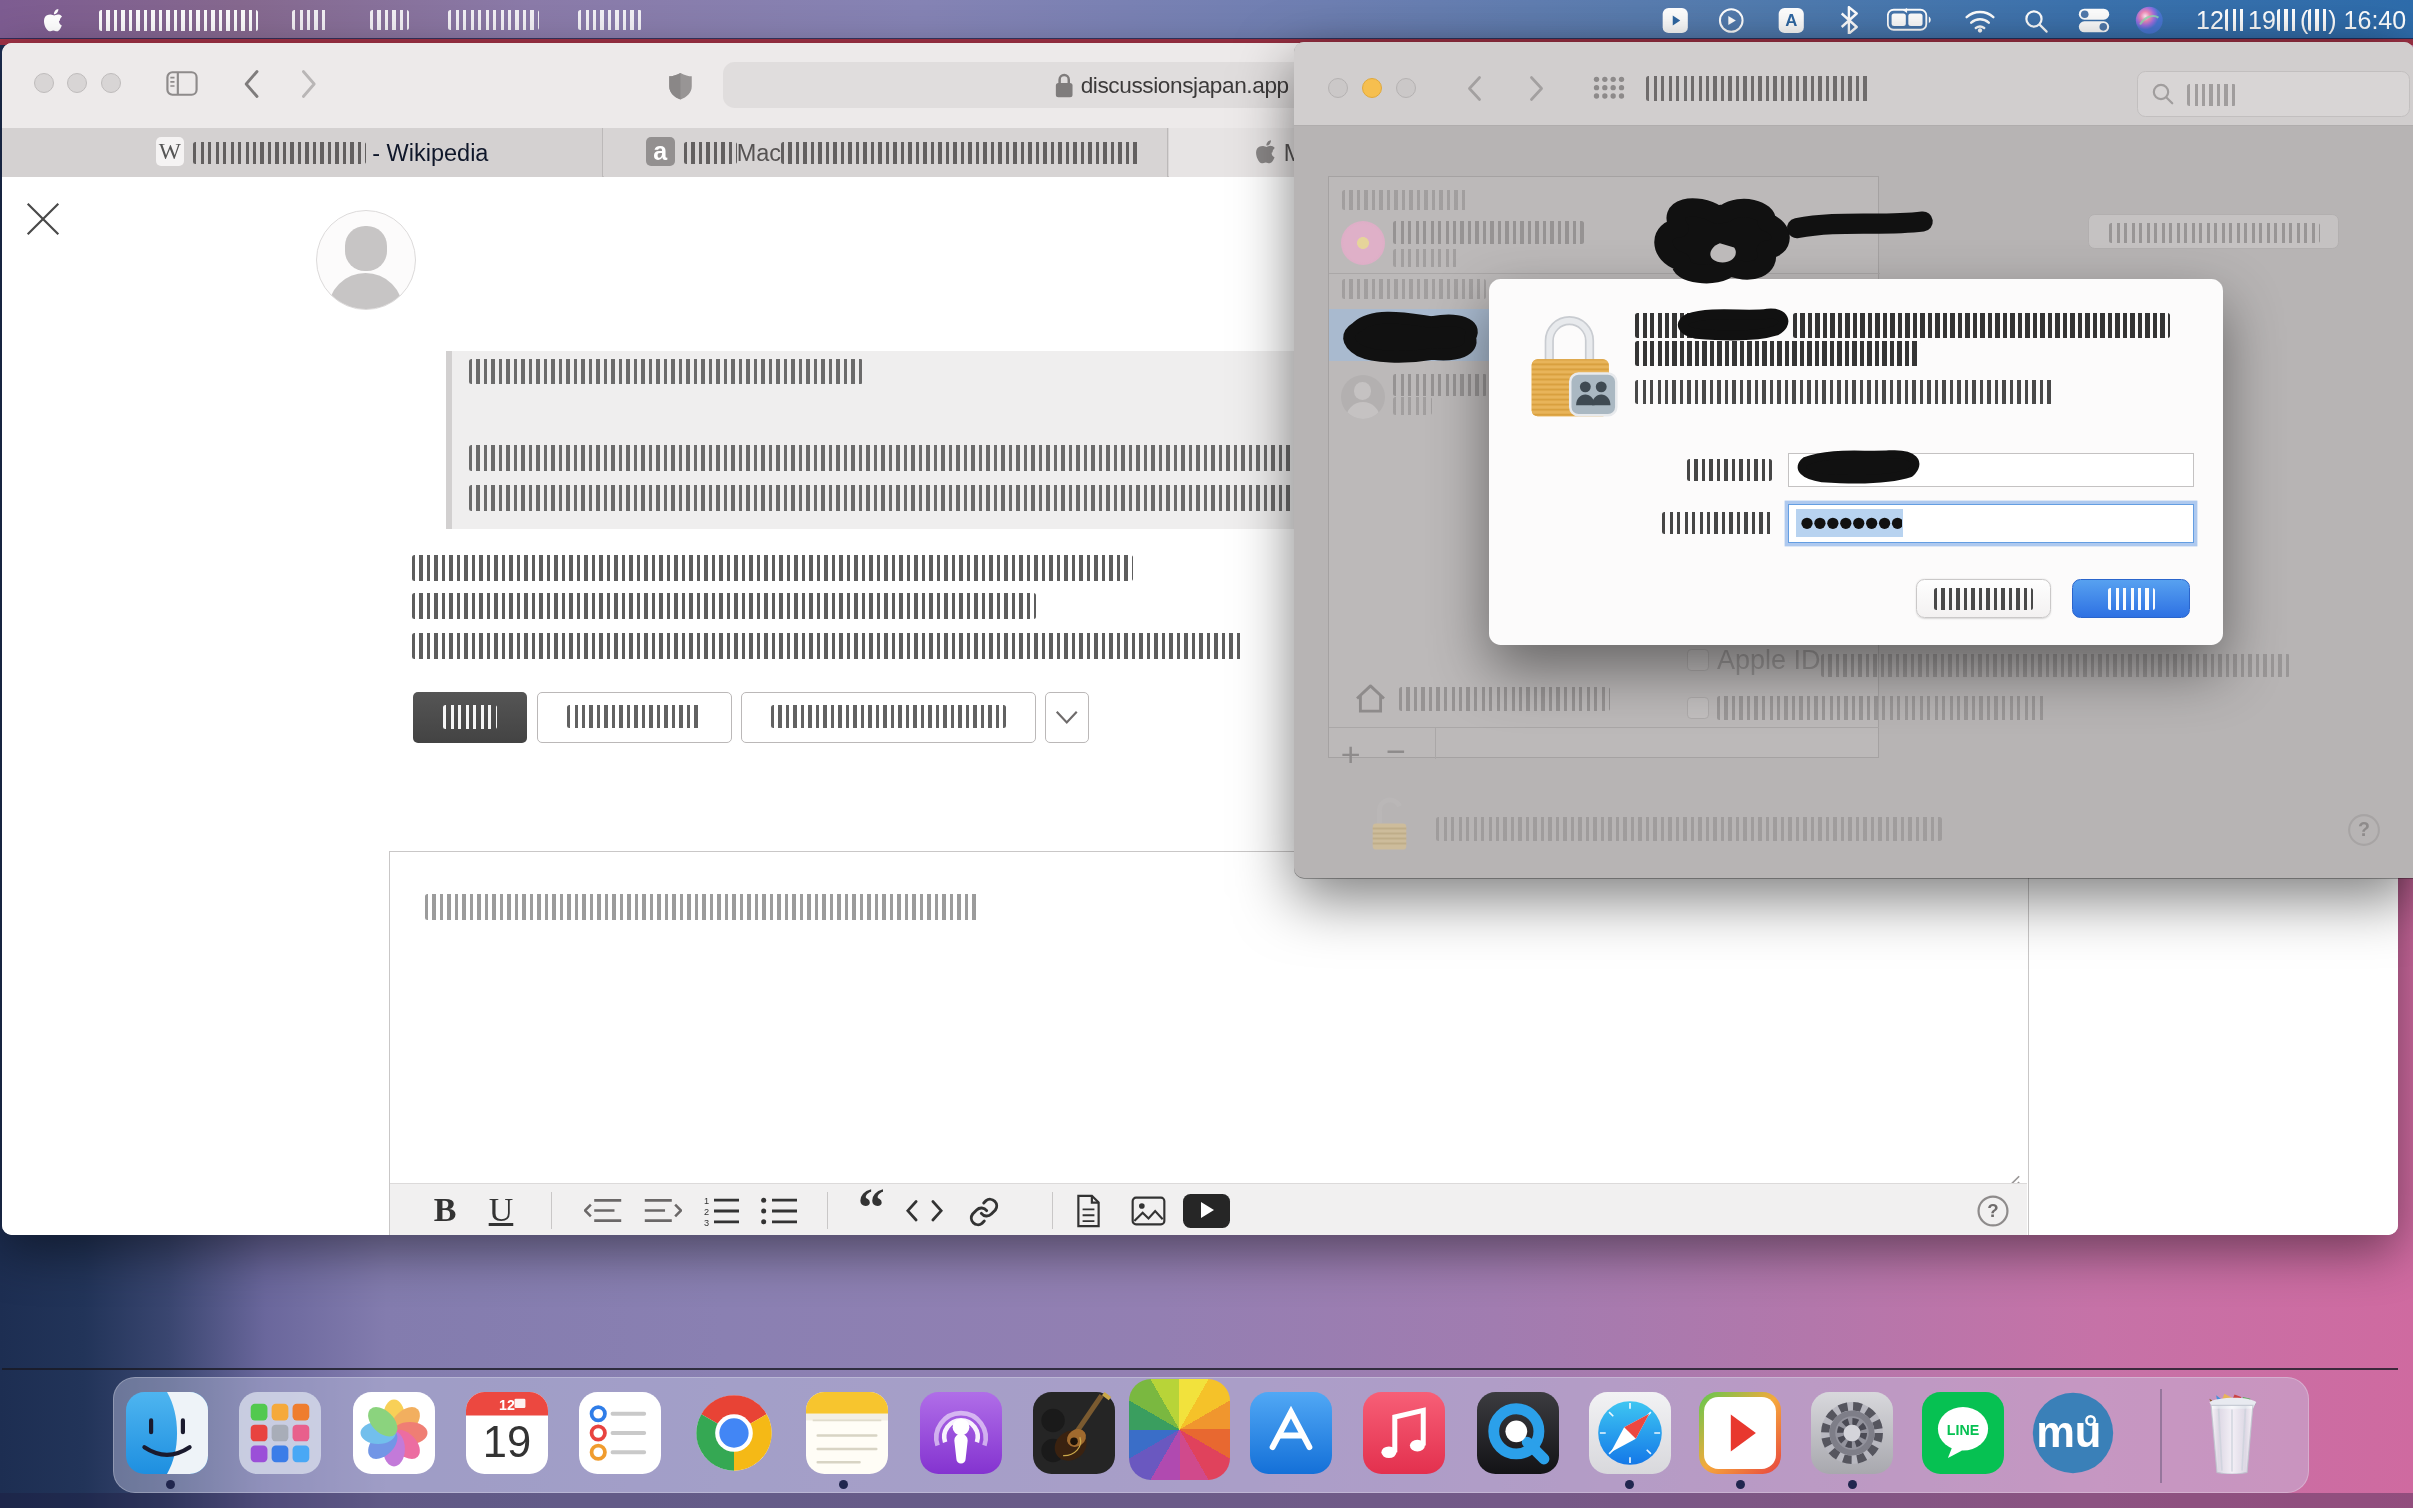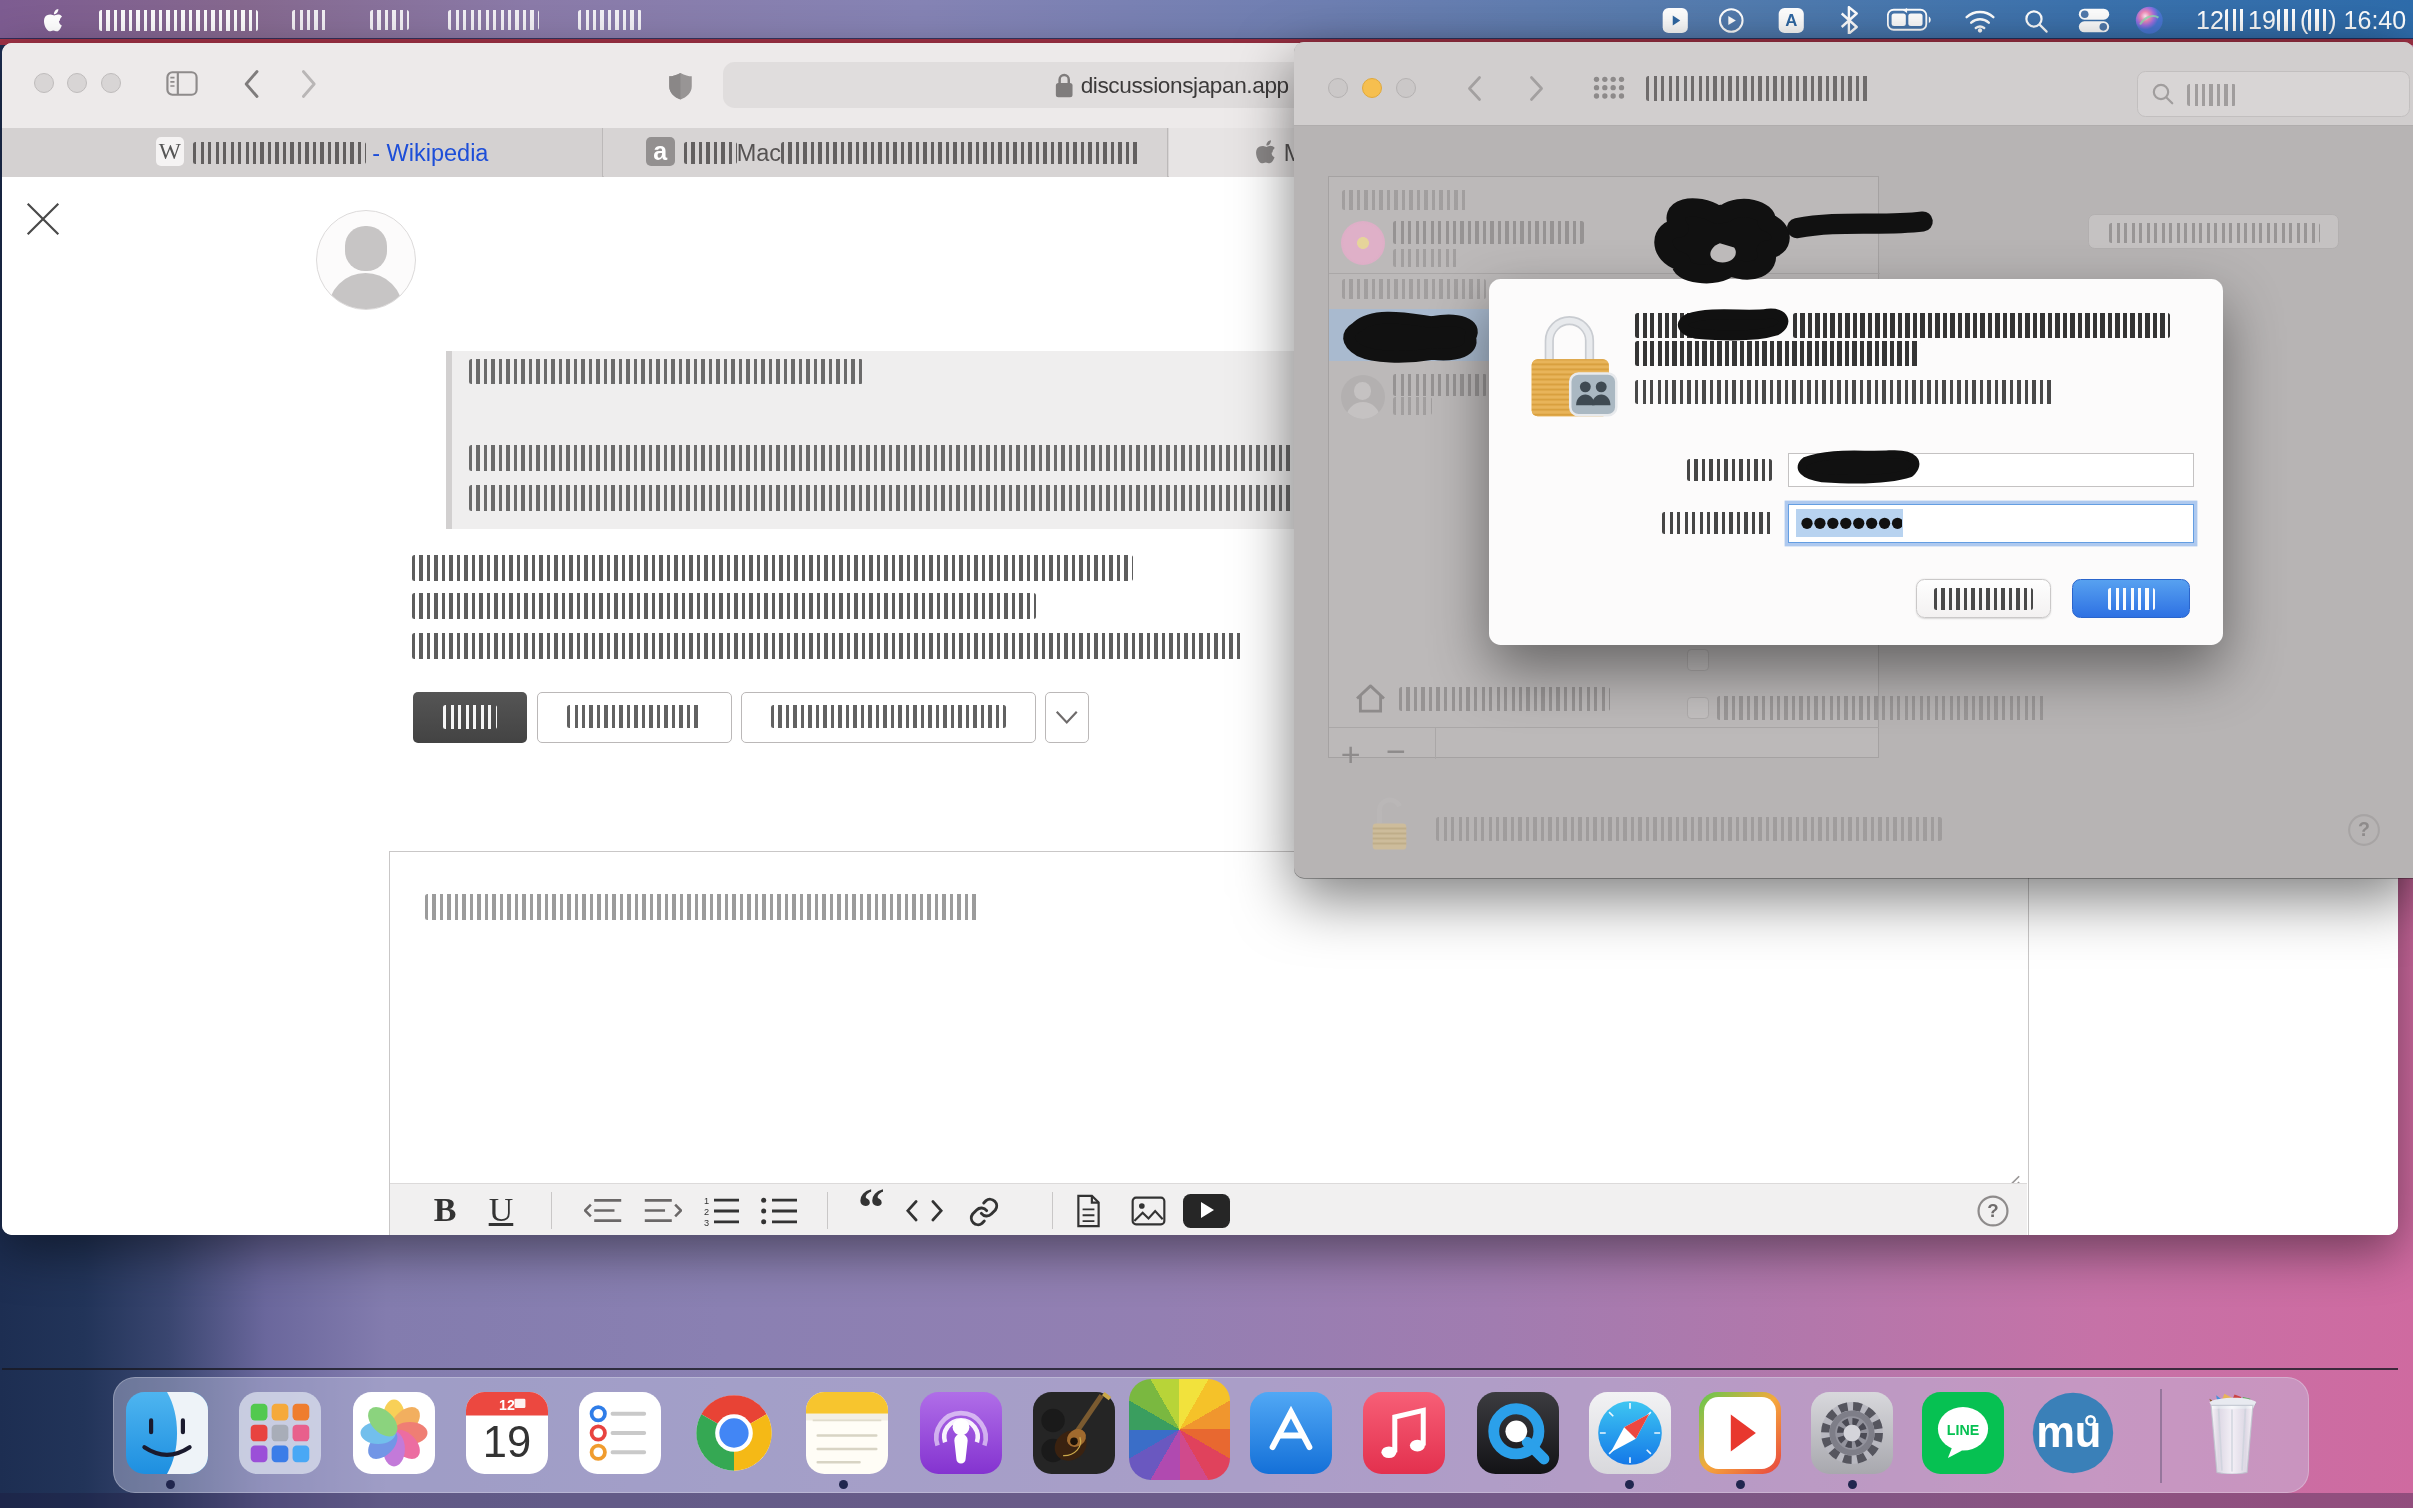--- a/index.html
+++ b/index.html
@@ -114,7 +114,7 @@
     <div class="abs" style="left:1165px;top:0;width:1.7px;height:49px;background:#bcb9b9"></div>
     <div class="abs" style="left:1167px;top:0;width:1231px;height:49px;background:#e7e4e4"></div>
     <div class="abs" style="left:154px;top:9.2px;width:28.5px;height:28.5px;border-radius:5px;background:#f5f3f3;text-align:center;font-family:'Liberation Serif',serif;font-size:23.5px;color:#555;line-height:28.5px">W</div>
-    <div class="abs" style="left:191px;top:11.7px;white-space:nowrap;color:#1d4ed8"><span class="jt" style="width:173px;height:22px;color:rgba(86,83,83,.9)"></span><span style="font-size:23.5px;vertical-align:middle"> - Wikipedia</span></div>
+    <div class="abs" style="left:191px;top:11.7px;white-space:nowrap;color:#0f172a"><span class="jt" style="width:173px;height:22px;color:rgba(86,83,83,.9)"></span><span style="font-size:23.5px;vertical-align:middle"> - Wikipedia</span></div>
     <div class="abs" style="left:644px;top:9.2px;width:29px;height:29px;border-radius:5px;background:#939090;text-align:center;font-size:25px;color:#fff;line-height:29px;font-weight:bold">a</div>
     <div class="abs" style="left:682px;top:11.7px;white-space:nowrap"><span class="jt" style="width:53px;height:22.6px;color:rgba(86,83,83,.9)"></span><span style="font-size:23.5px;color:#565353;vertical-align:middle">Mac</span><span class="jt" style="width:360px;height:22.6px;color:rgba(86,83,83,.9)"></span></div>
     <svg class="abs" style="left:1254px;top:11px" width="22" height="25" viewBox="0 0 17 20">

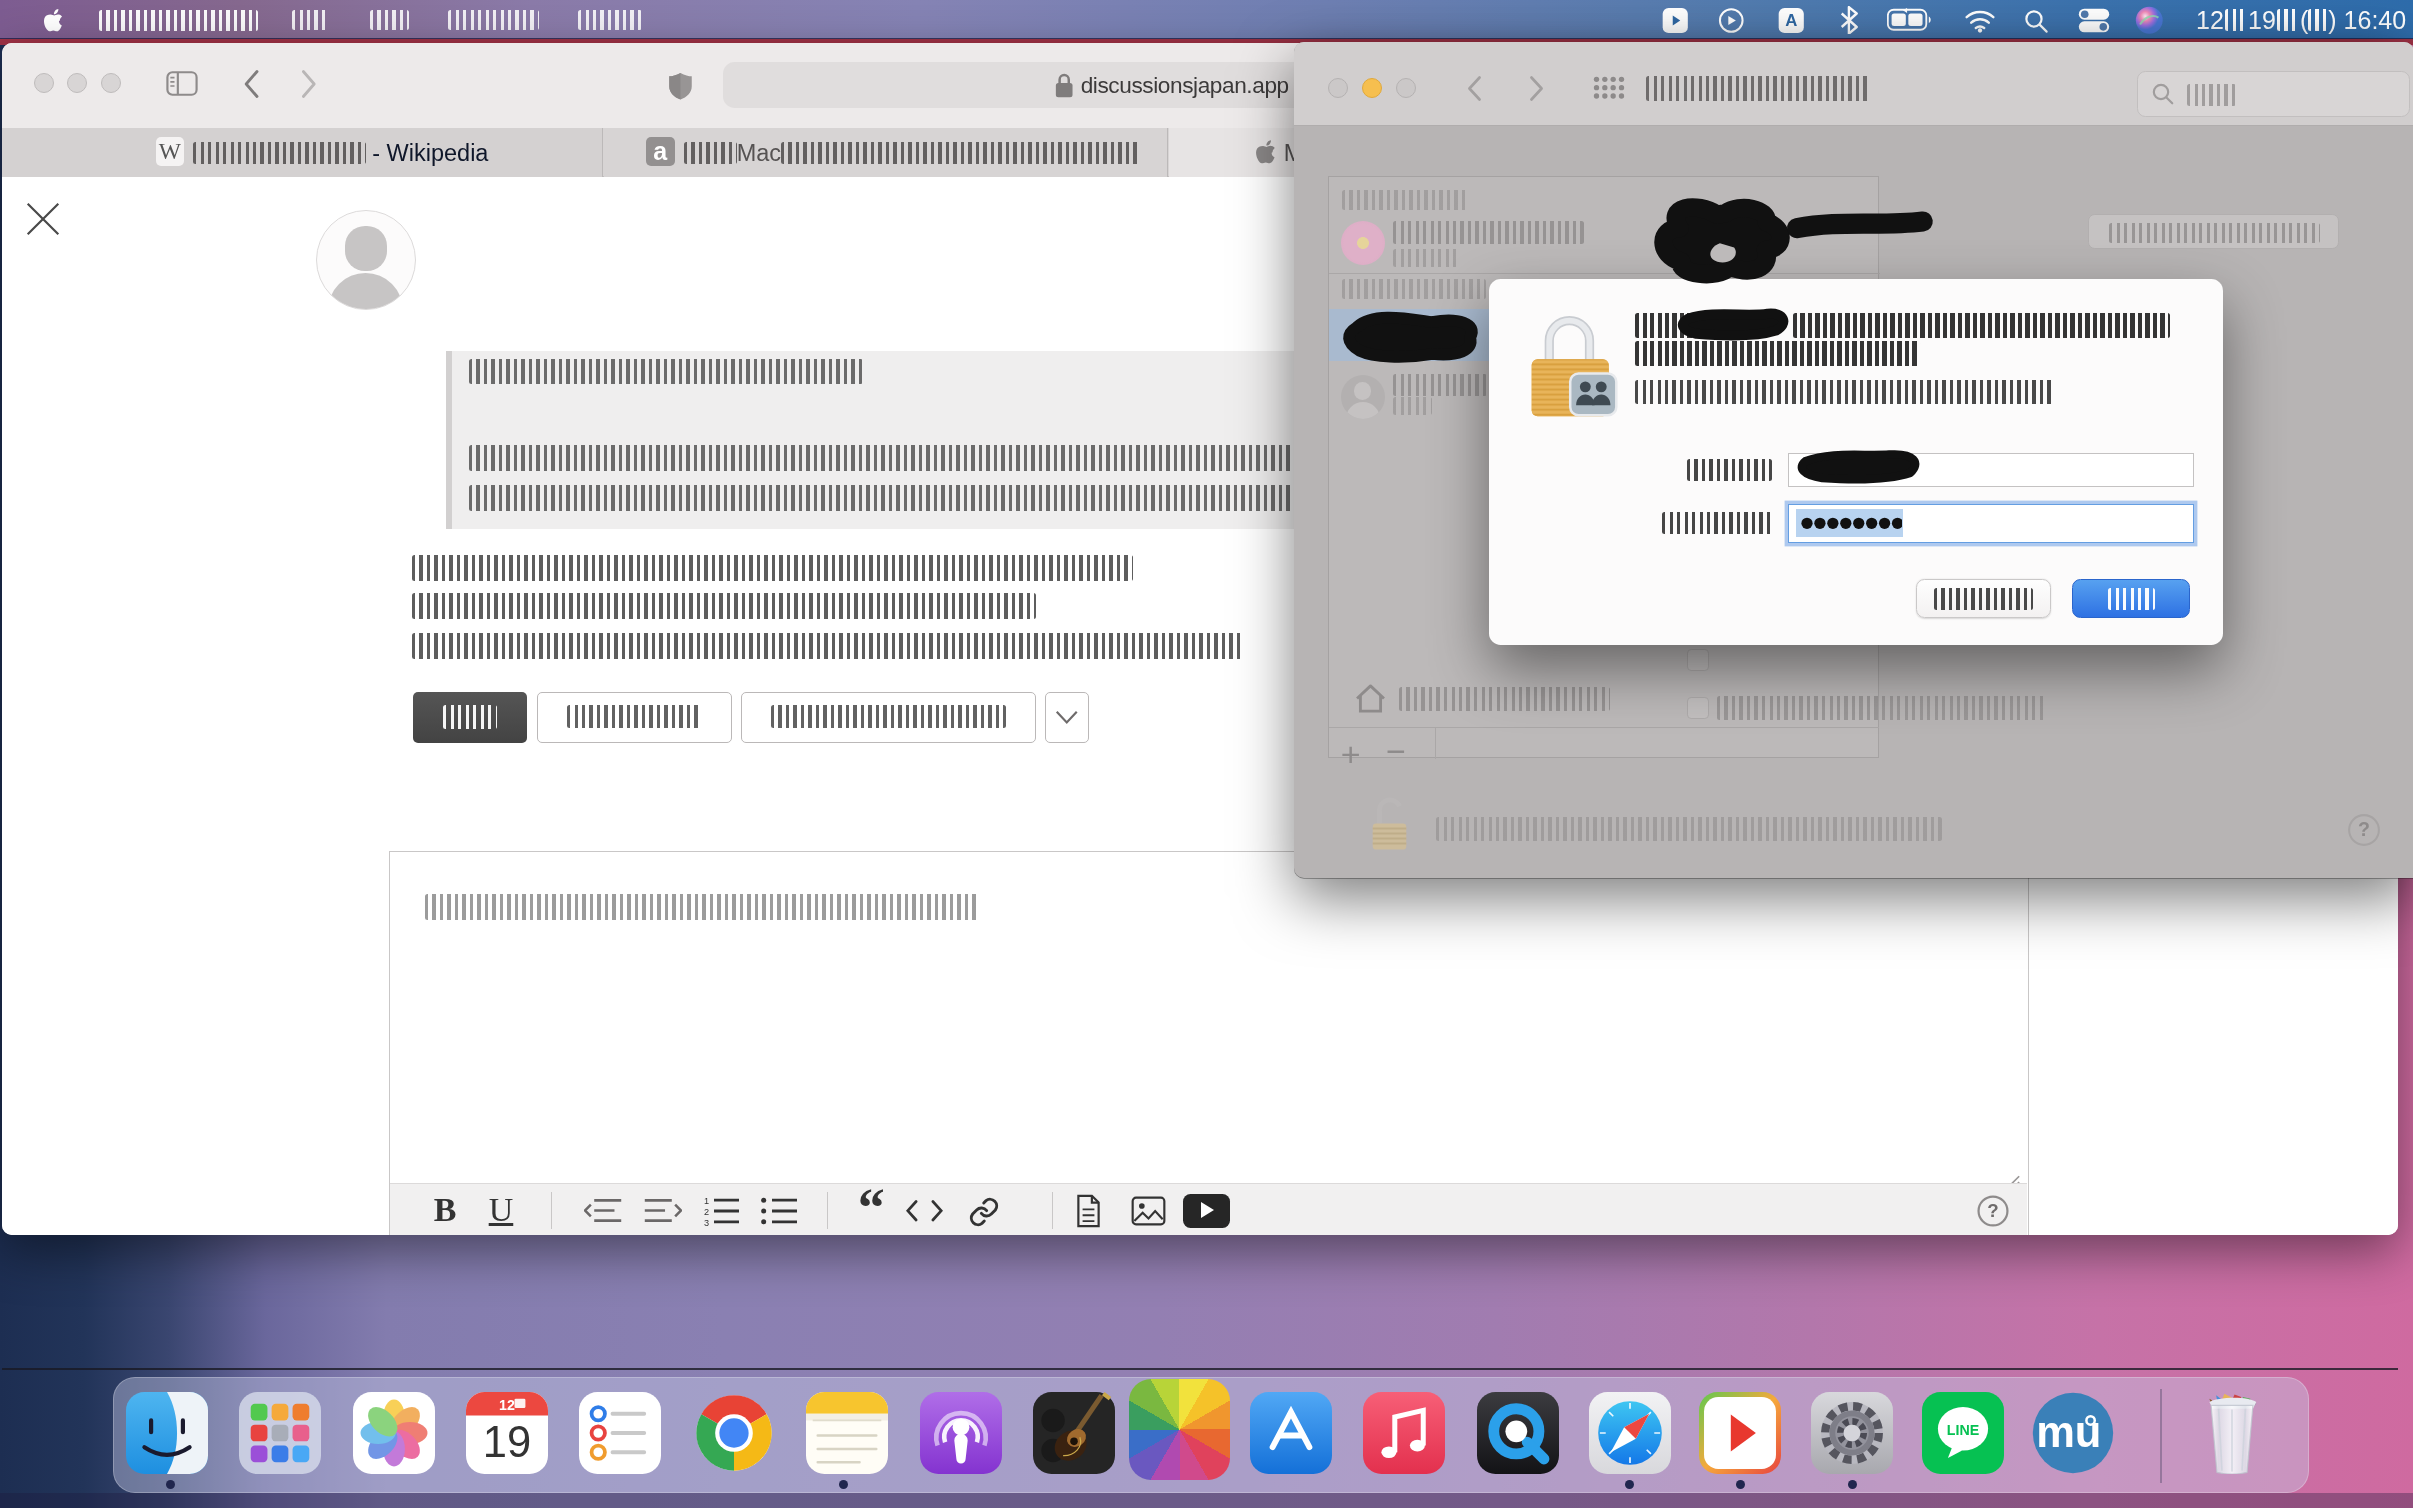--- a/index.html
+++ b/index.html
@@ -284,6 +284,7 @@
       <span class="jt" style="position:absolute;left:20px;top:7.5px;width:211px;height:20px;color:rgba(150,147,147,.95)"></span>
     </div>
   <div class="abs" style="left:393px;top:607px;width:22px;height:22px;border-radius:4.2px;background:#c2bfbf;border:0.8px solid #aeabab"></div>
+  <div class="abs" style="left:423px;top:603px;white-space:nowrap"><span style="font-size:27px;color:#9a9797">Apple ID</span><span class="jt" style="width:469px;height:23.5px;color:rgba(152,149,149,.95)"></span></div>
   <div class="abs" style="left:393px;top:655px;width:22px;height:22px;border-radius:4.2px;background:#c2bfbf;border:0.8px solid #aeabab"></div>
   <span class="jt abs" style="left:423px;top:654px;width:329px;height:23.5px;color:rgba(152,149,149,.95)"></span>
 

